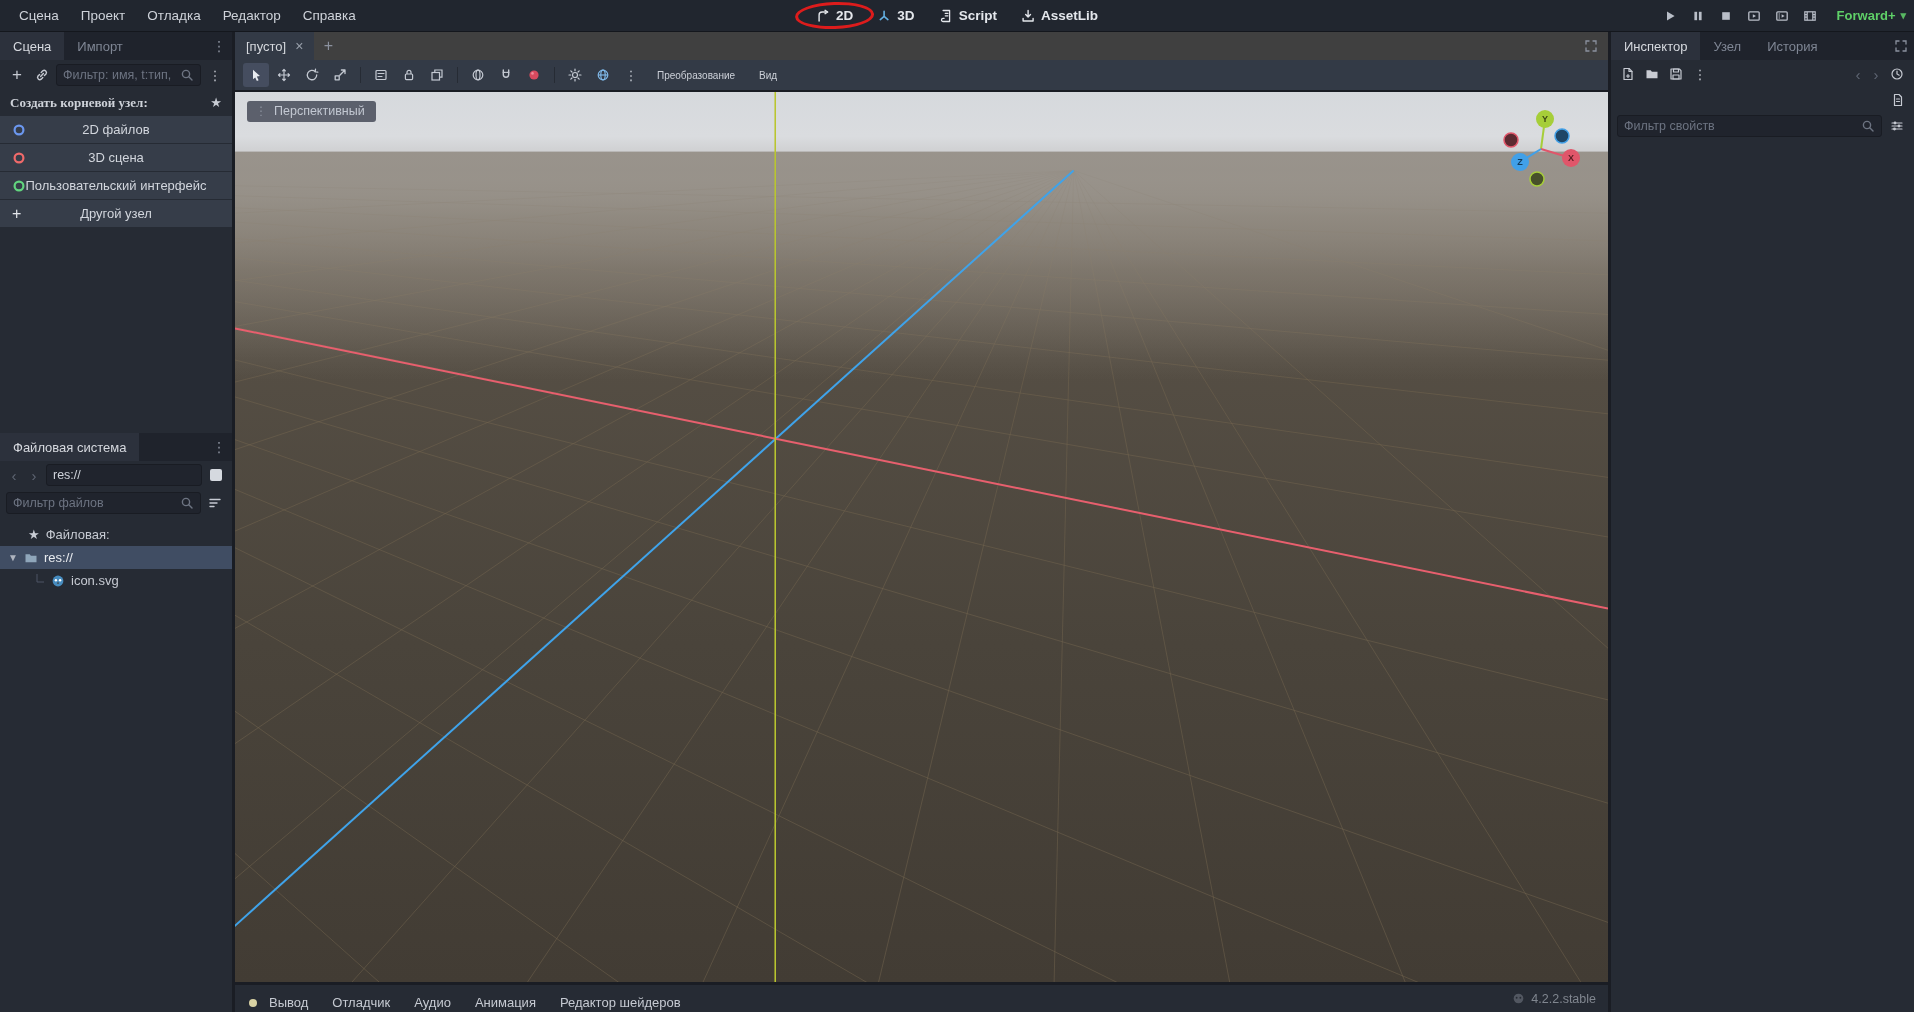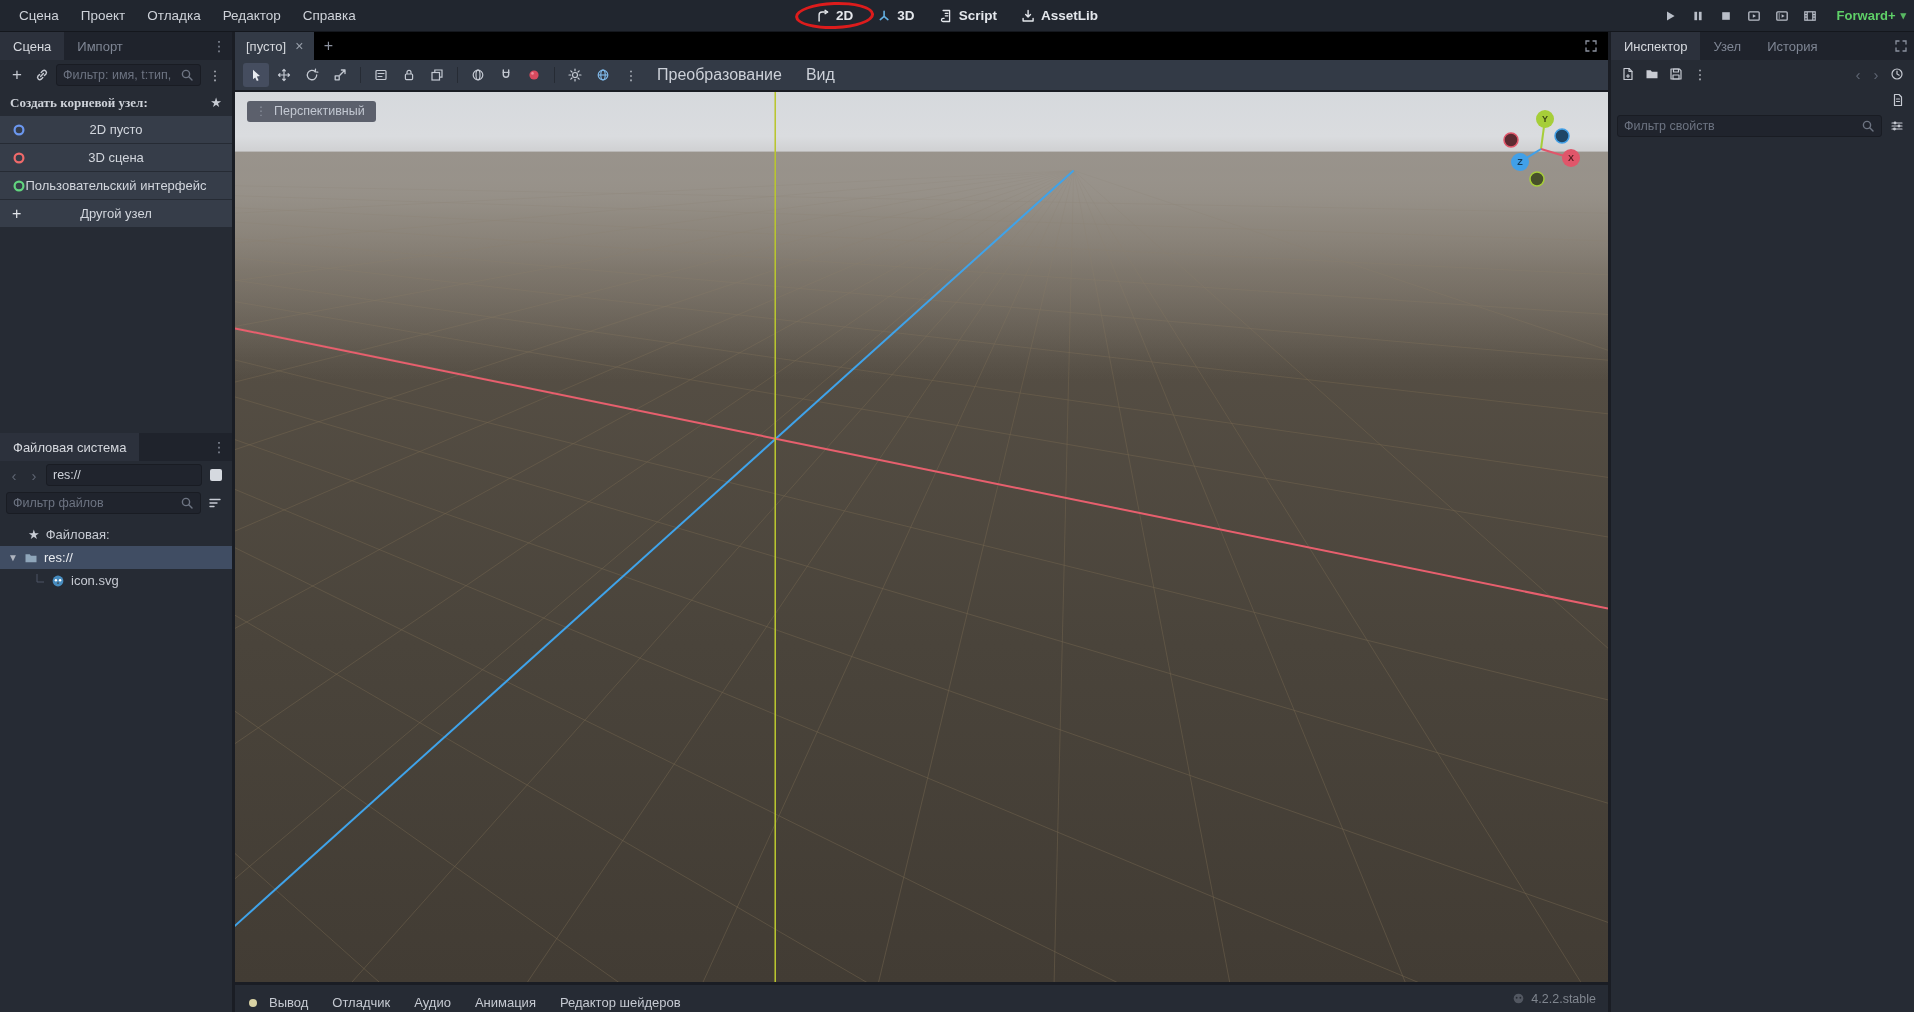--- a/index.html
+++ b/index.html
@@ -69,7 +69,7 @@
   .tree-indent { width:14px; flex:none; }
 
   
-  .scene-tabbar { height:28px; flex:none; background:#000000; display:flex; align-items:stretch;justify-content:space-between; }
+  .scene-tabbar { height:28px; flex:none; background:#404040; display:flex; align-items:stretch;justify-content:space-between; }
   .scene-tab { display:flex; align-items:center; gap:9px; padding:0 11px; background:#333a46; color:#d6d9de; font-size:13px; }
   .tab-close { color:#99a0ab; font-size:14px; }
   .newtab-btn { width:28px; display:flex; align-items:center; justify-content:center; color:#8b919e; font-size:16px; }

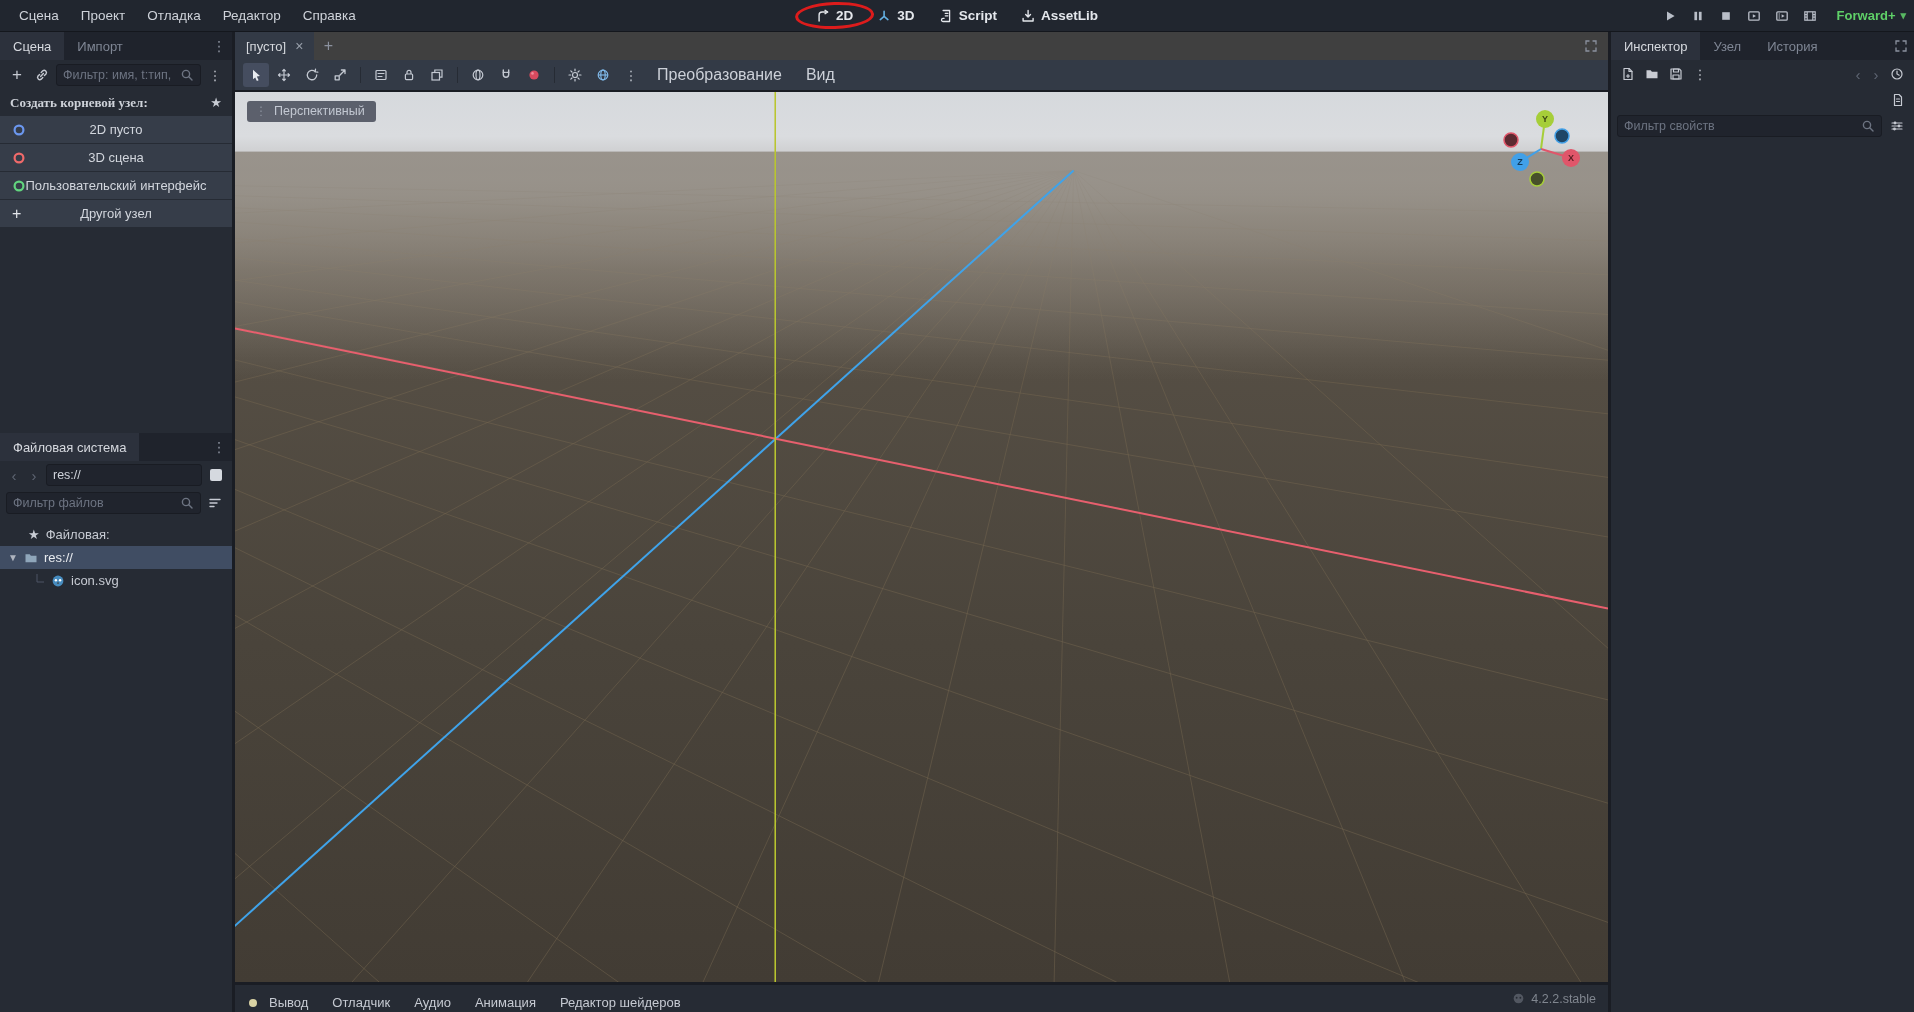--- a/index.html
+++ b/index.html
@@ -78,7 +78,7 @@
   .tool-btn { width:26px; height:24px; border-radius:3px; display:flex; align-items:center; justify-content:center; color:#c4c9d2; flex:none; }
   .tool-btn.active { background:#454d5f; color:#e9ecf1; }
   .tool-sep { width:1px; height:16px; background:#262b34; margin:0 5px; flex:none; }
-  .tool-menu { padding:0 11px; font-size:16px; color:#ccd0d8; flex:none; }
+  .tool-menu { padding:0 11px; font-size:10px; color:#ccd0d8; flex:none; }
 
   .viewport { flex:1; min-height:0; position:relative; border-top:2px solid #1a1d24; border-bottom:2px solid #1a1d24; overflow:hidden; }
   .viewport > svg.scene3d { position:absolute; inset:0; width:100%; height:100%; display:block; }

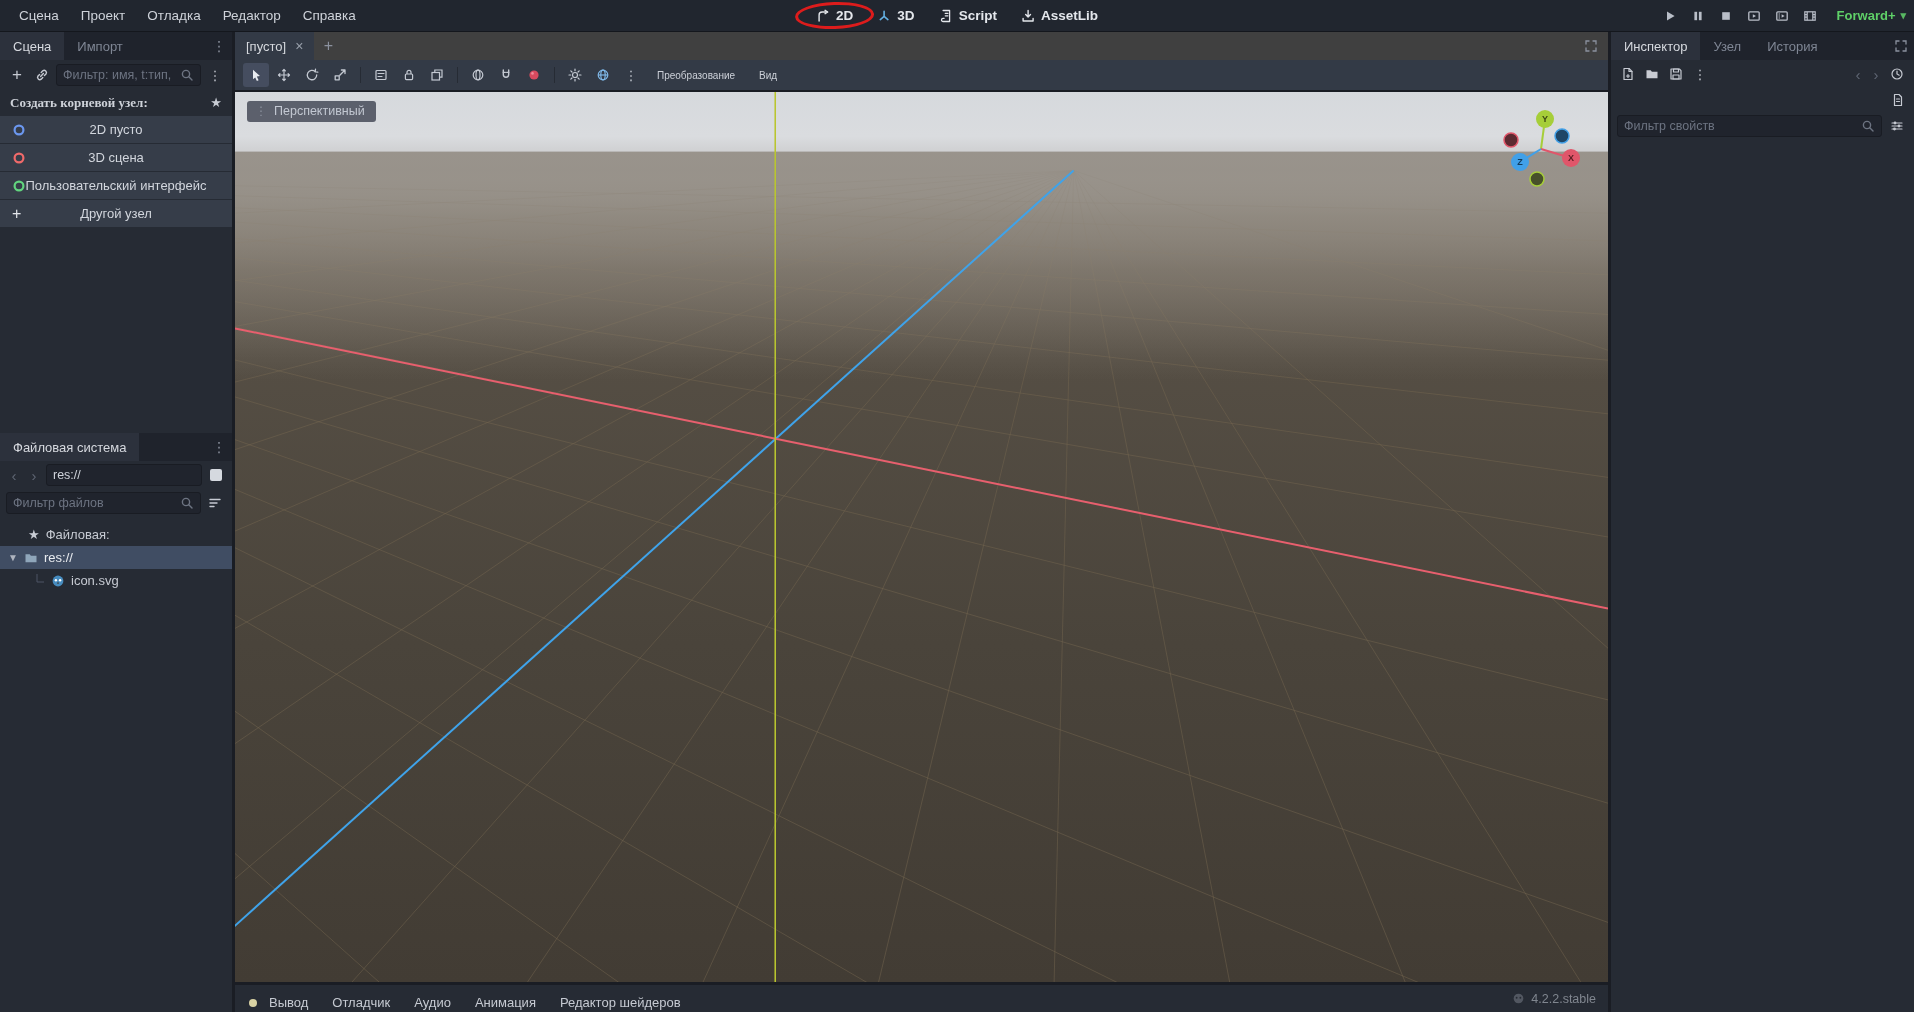--- a/index.html
+++ b/index.html
@@ -237,7 +237,7 @@
                 <circle cx="7" cy="7" r="4.4" fill="none" stroke="#6b97ef" stroke-width="2.2"></circle>
               </svg>
           </span>
-          <span>2D пусто</span>
+          <span>2D файлов</span>
         </button>
         <button class="node-option">
           <span class="opt-icon">

